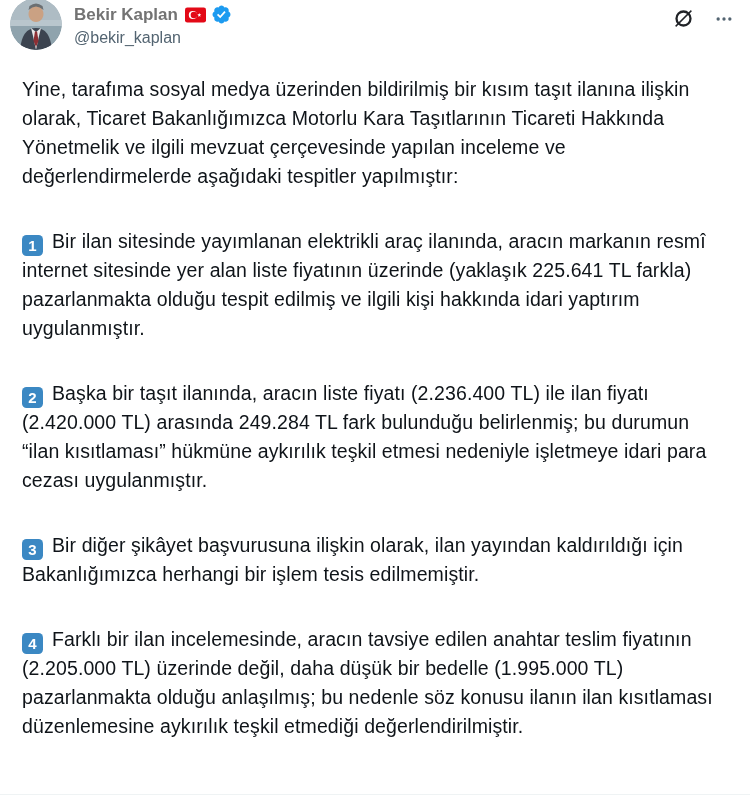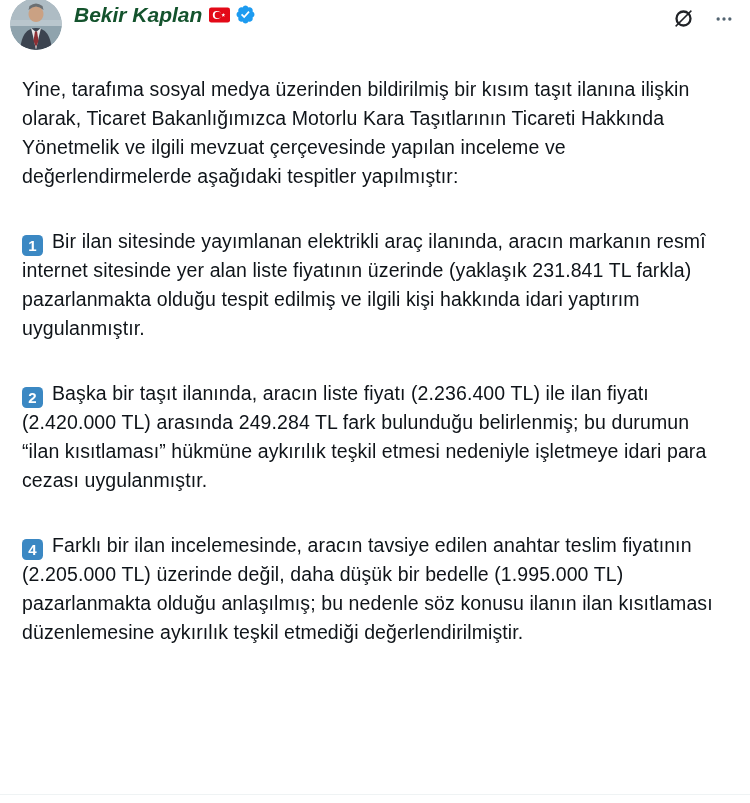--- a/index.html
+++ b/index.html
@@ -32,8 +32,8 @@
   .author-block { margin-left: 12px; padding-top: 4px; min-width: 0; }
   .name-row { display: flex; align-items: center; gap: 5px; }
   .author-name {
-    font-size: 21px; font-weight: 700; line-height: 21px;
-    color: #14532d; white-space: nowrap; cursor: pointer; font-style: italic;
+    font-size: 17px; font-weight: 700; line-height: 21px;
+    color: #737373; white-space: nowrap; cursor: pointer;
   }
   .flag { width: 21px; height: 16px; margin-left: 2px; }
   .verified { width: 21px; height: 21px; }

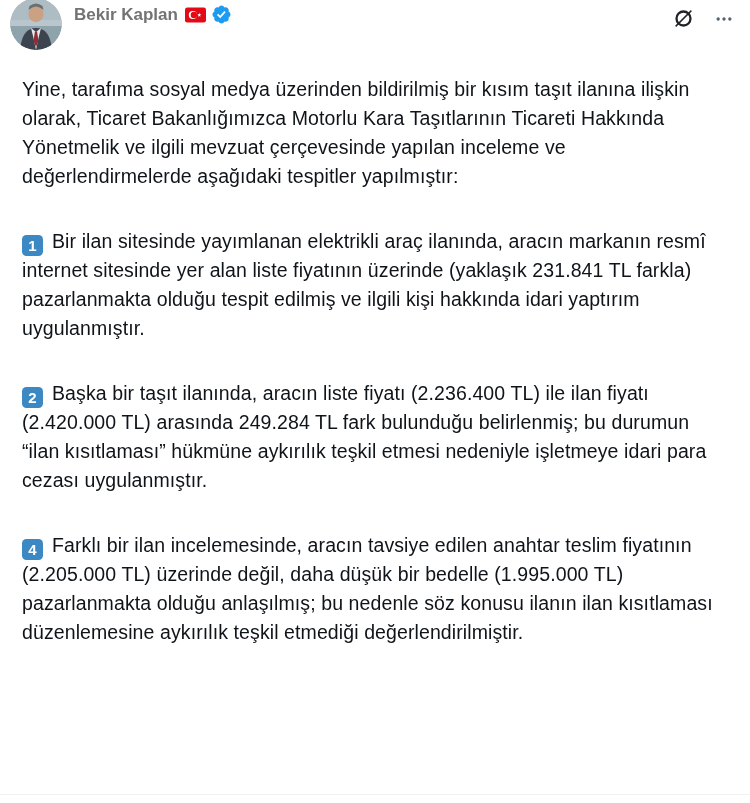--- a/index.html
+++ b/index.html
@@ -124,6 +124,7 @@
           <path fill="#1d9bf0" fill-rule="evenodd" d="M22.25 12c0-1.43-.88-2.67-2.19-3.34.46-1.39.2-2.9-.81-3.91s-2.52-1.27-3.91-.81c-.66-1.31-1.91-2.19-3.34-2.19s-2.67.88-3.33 2.19c-1.4-.46-2.91-.2-3.92.81s-1.26 2.52-.8 3.91c-1.31.67-2.2 1.91-2.2 3.34s.89 2.67 2.2 3.34c-.46 1.39-.21 2.9.8 3.91s2.52 1.26 3.91.81c.67 1.31 1.91 2.19 3.34 2.19s2.68-.88 3.34-2.19c1.39.45 2.9.2 3.91-.81s1.27-2.52.81-3.91c1.31-.67 2.19-1.91 2.19-3.34zm-11.71 4.2L6.8 12.46l1.41-1.42 2.26 2.26 4.8-5.23 1.47 1.36-6.2 6.77z"></path>
         </svg>
       </div>
+      <div class="author-handle">@bekir_kaplan</div>
     </div>
 
     <div class="header-actions">

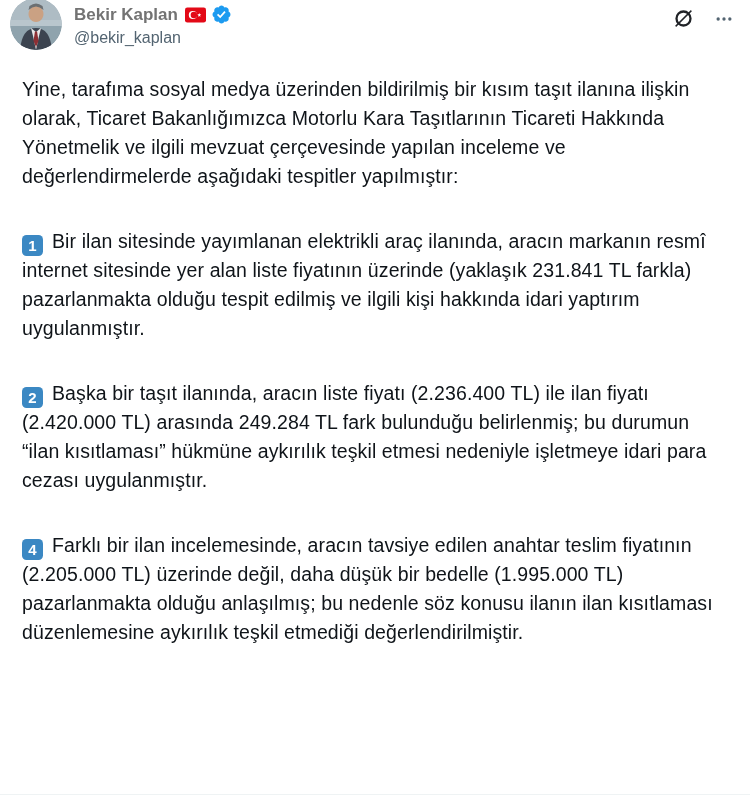--- a/index.html
+++ b/index.html
@@ -149,7 +149,7 @@
     <p><span>Yine, tarafıma sosyal medya üzerinden bildirilmiş bir kısım taşıt ilanına ilişkin olarak, Ticaret Bakanlığımızca Motorlu Kara Taşıtlarının Ticareti Hakkında Yönetmelik ve ilgili mevzuat çerçevesinde yapılan inceleme ve değerlendirmelerde aşağıdaki tespitler yapılmıştır:</span></p>
 
     <p>
-      <span class="keycap">1</span><span>Bir ilan sitesinde yayımlanan elektrikli araç ilanında, aracın markanın resmî internet sitesinde yer alan liste fiyatının üzerinde (yaklaşık 231.841 TL farkla) pazarlanmakta olduğu tespit edilmiş ve ilgili kişi hakkında idari yaptırım uygulanmıştır.</span>
+      <span class="keycap">1</span><span>Bir ilan sitesinde yayımlanan elektrikli araç ilanında, aracın markanın resmî internet sitesinde yer alan liste fiyatının üzerinde (yaklaşık 225.641 TL farkla) pazarlanmakta olduğu tespit edilmiş ve ilgili kişi hakkında idari yaptırım uygulanmıştır.</span>
     </p>
 
     <p>

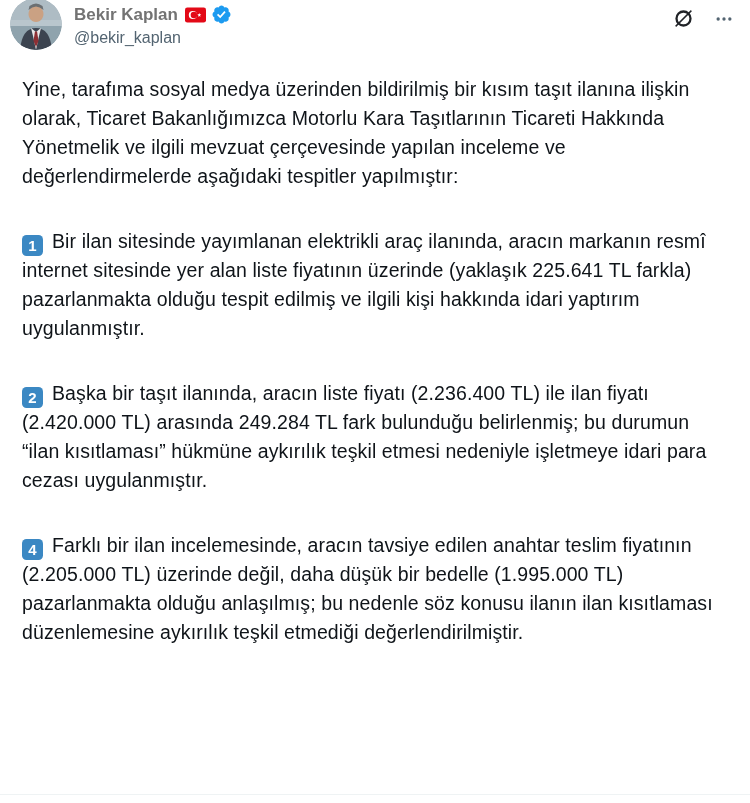--- a/index.html
+++ b/index.html
@@ -156,6 +156,9 @@
       <span class="keycap">2</span><span>Başka bir taşıt ilanında, aracın liste fiyatı (2.236.400 TL) ile ilan fiyatı (2.420.000 TL) arasında 249.284 TL fark bulunduğu belirlenmiş; bu durumun “ilan kısıtlaması” hükmüne aykırılık teşkil etmesi nedeniyle işletmeye idari para cezası uygulanmıştır.</span>
     </p>
 
+    <p>
+      <span class="keycap">3</span><span>Bir diğer şikâyet başvurusuna ilişkin olarak, ilan yayından kaldırıldığı için Bakanlığımızca herhangi bir işlem tesis edilmemiştir.</span>
+    </p>
 
     <p>
       <span class="keycap">4</span><span>Farklı bir ilan incelemesinde, aracın tavsiye edilen anahtar teslim fiyatının (2.205.000 TL) üzerinde değil, daha düşük bir bedelle (1.995.000 TL) pazarlanmakta olduğu anlaşılmış; bu nedenle söz konusu ilanın ilan kısıtlaması düzenlemesine aykırılık teşkil etmediği değerlendirilmiştir.</span>

